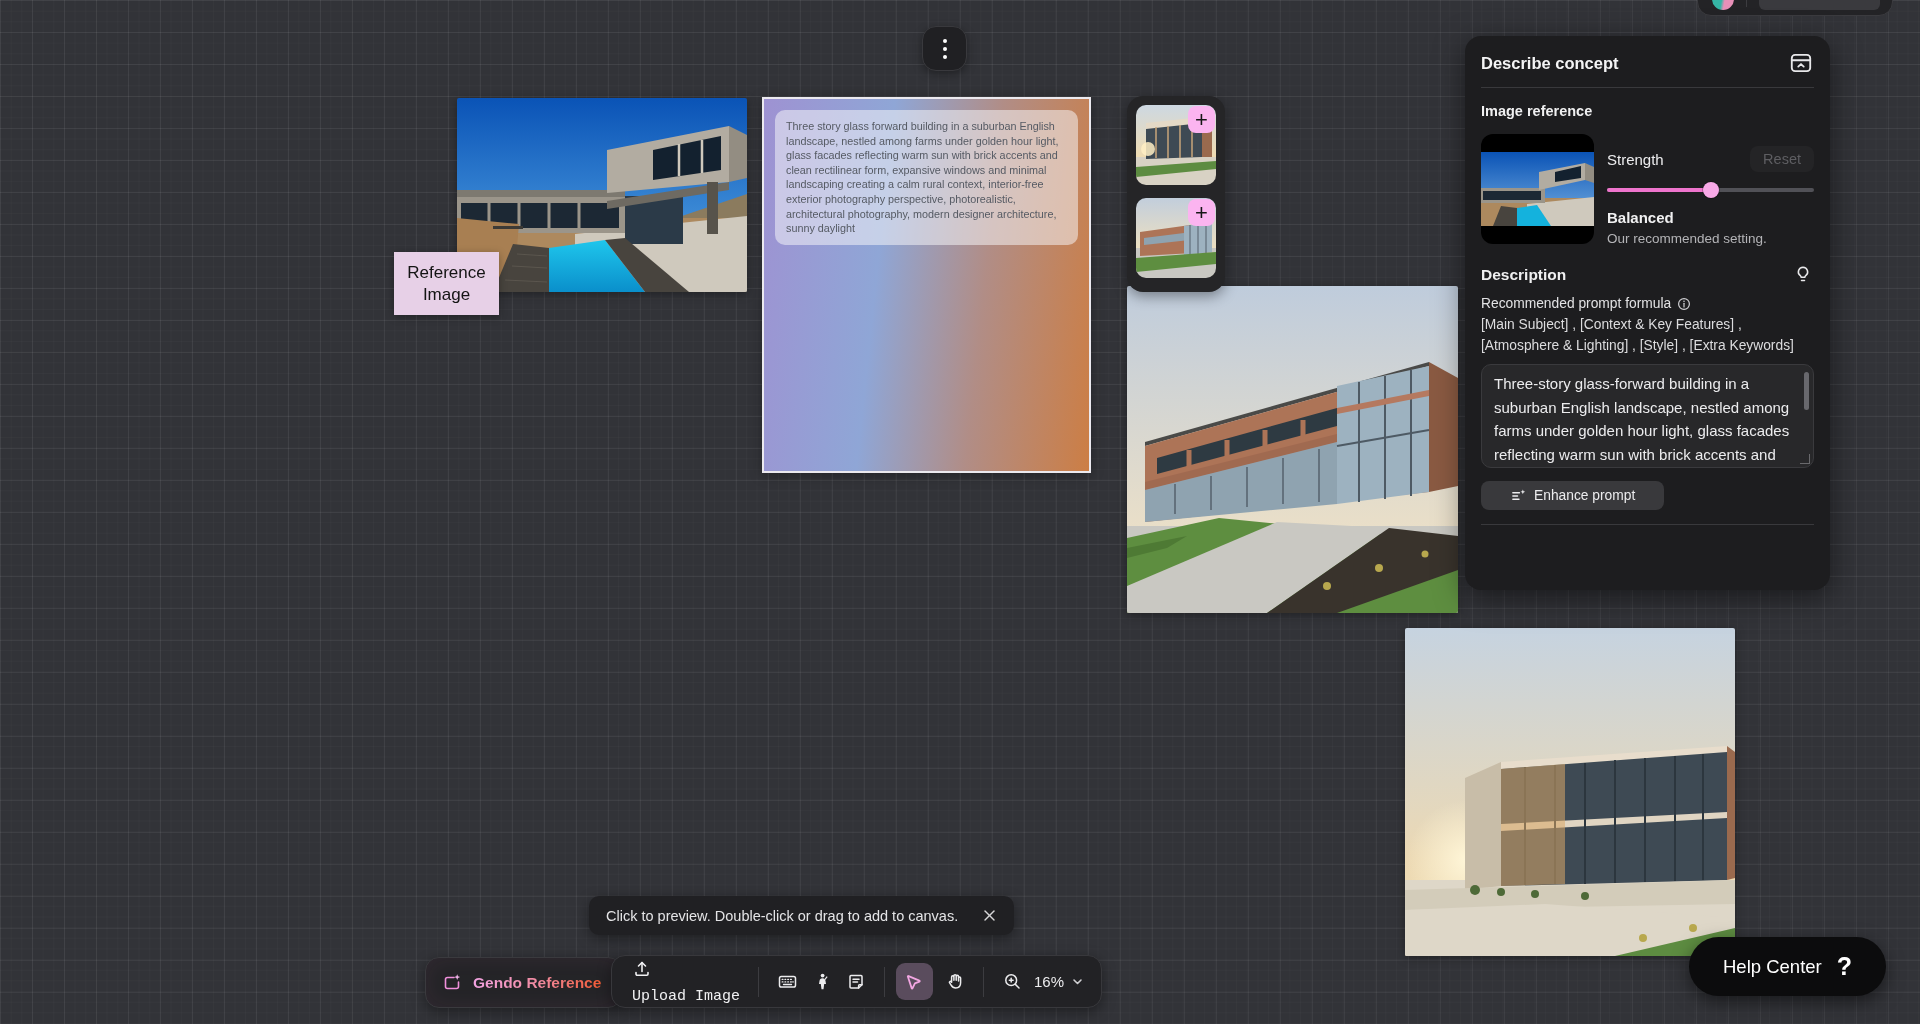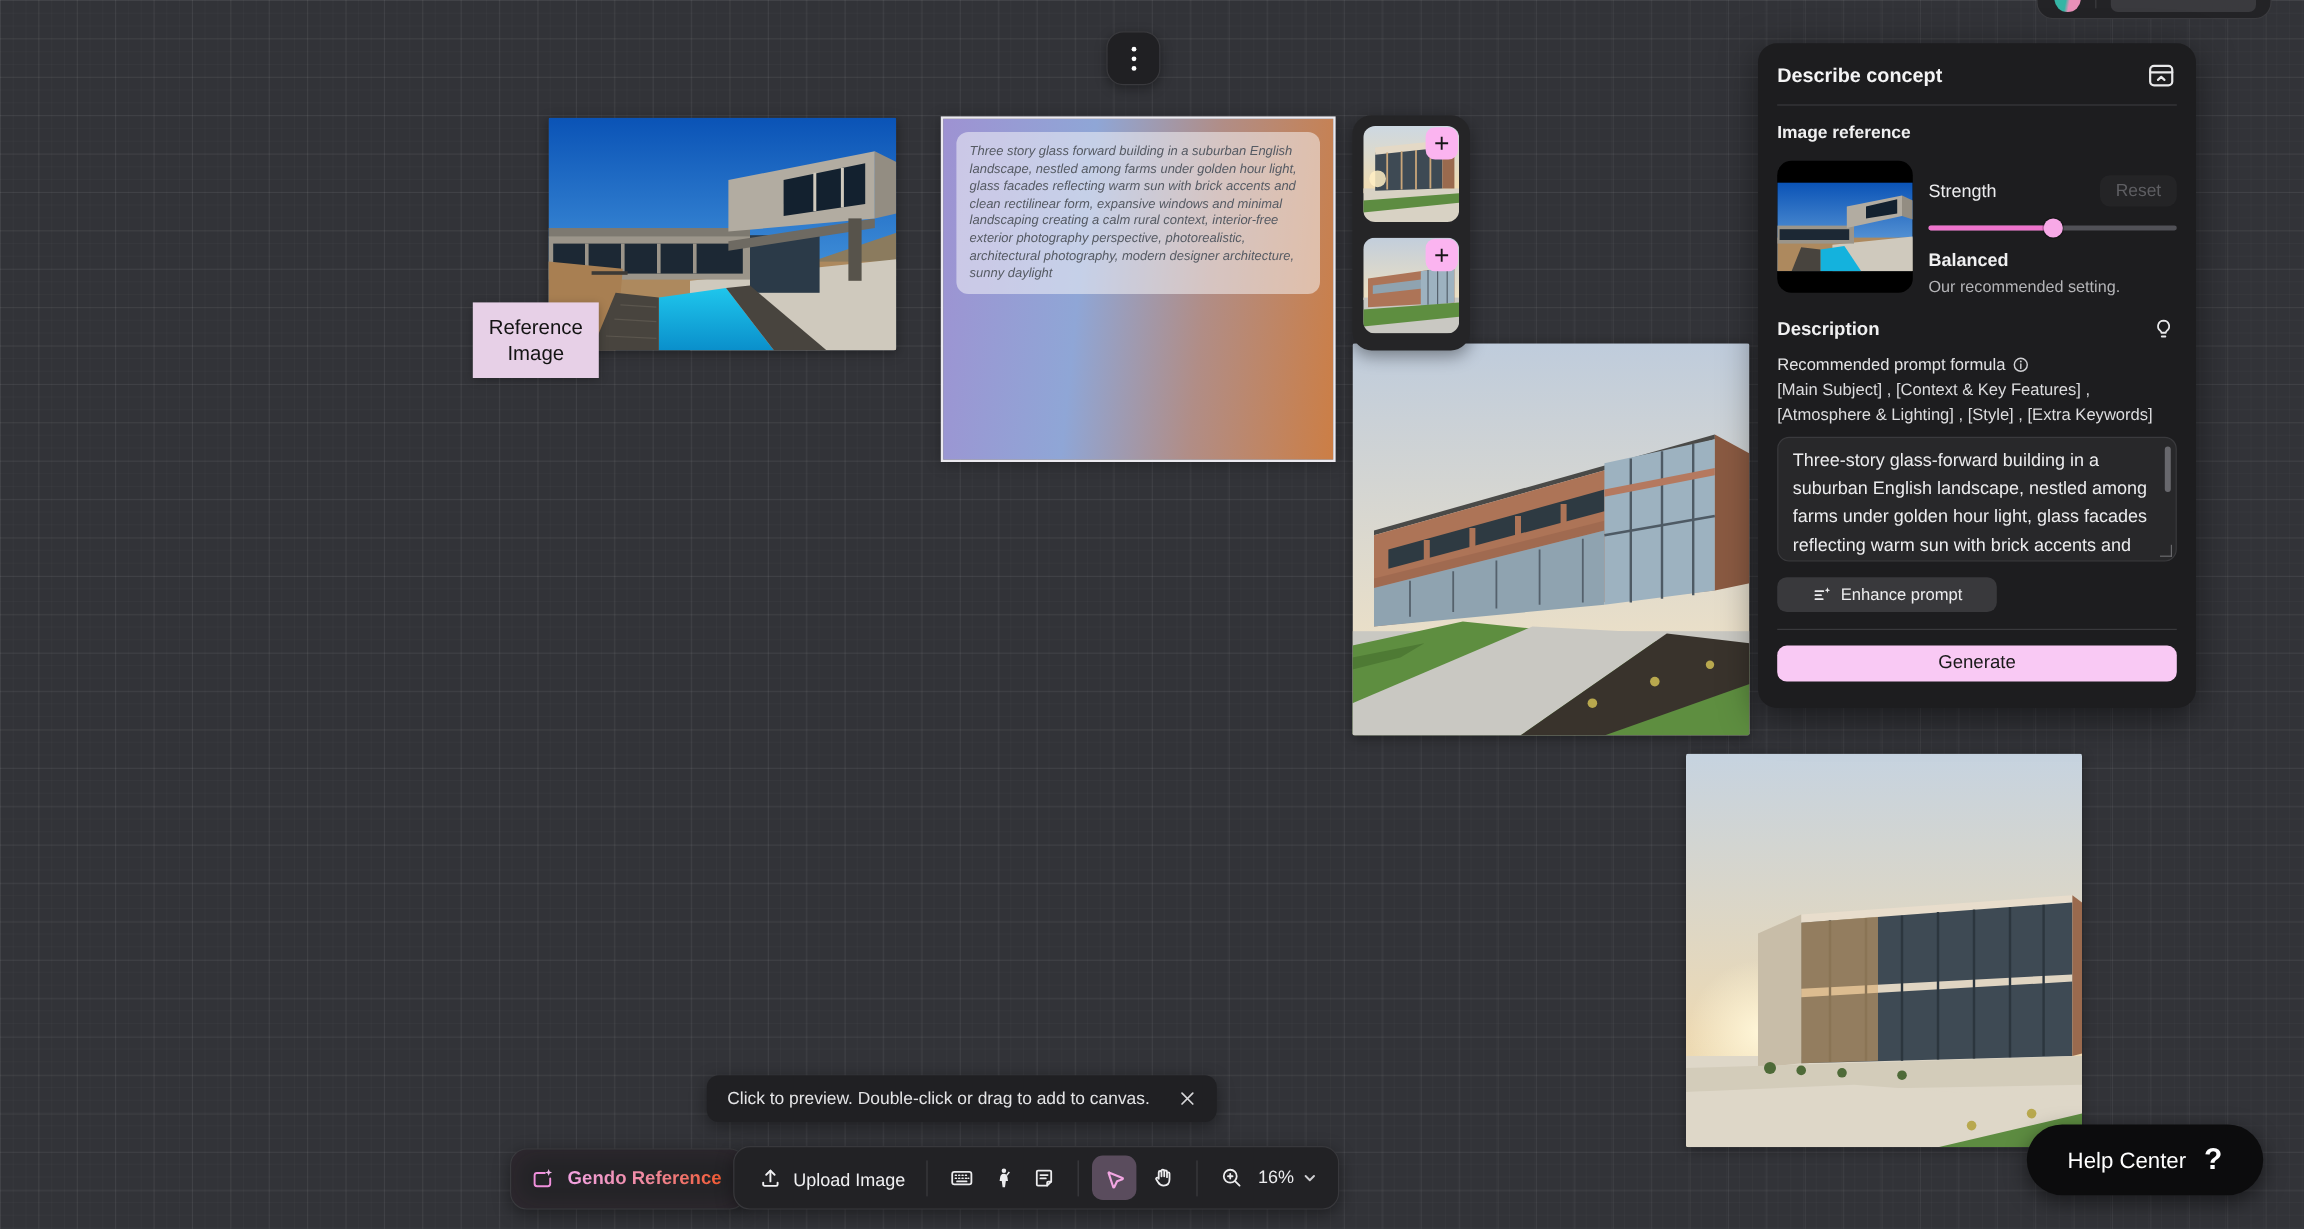--- a/index.html
+++ b/index.html
@@ -35,9 +35,9 @@
   .kebab-btn i{width:4px;height:4px;border-radius:50%;background:#fff;}
 
   .gradient-card{
-    left:784px; top:97px; width:329px; height:288px;
+    left:762px; top:97px; width:329px; height:376px;
     background:linear-gradient(96deg,#9e92d2 0%, #8fa6d6 36%, #b18d86 66%, #cc7e45 100%);
-    border:2px solid #ebe9ef; z-index:2; box-shadow:0 2px 12px rgba(0,0,0,.3);font-style:italic;
+    border:2px solid #ebe9ef; z-index:2; box-shadow:0 2px 12px rgba(0,0,0,.3);
   }
   .gradient-card .prompt-box{
     margin:11px; background:rgba(248,248,250,.52); border-radius:10px;

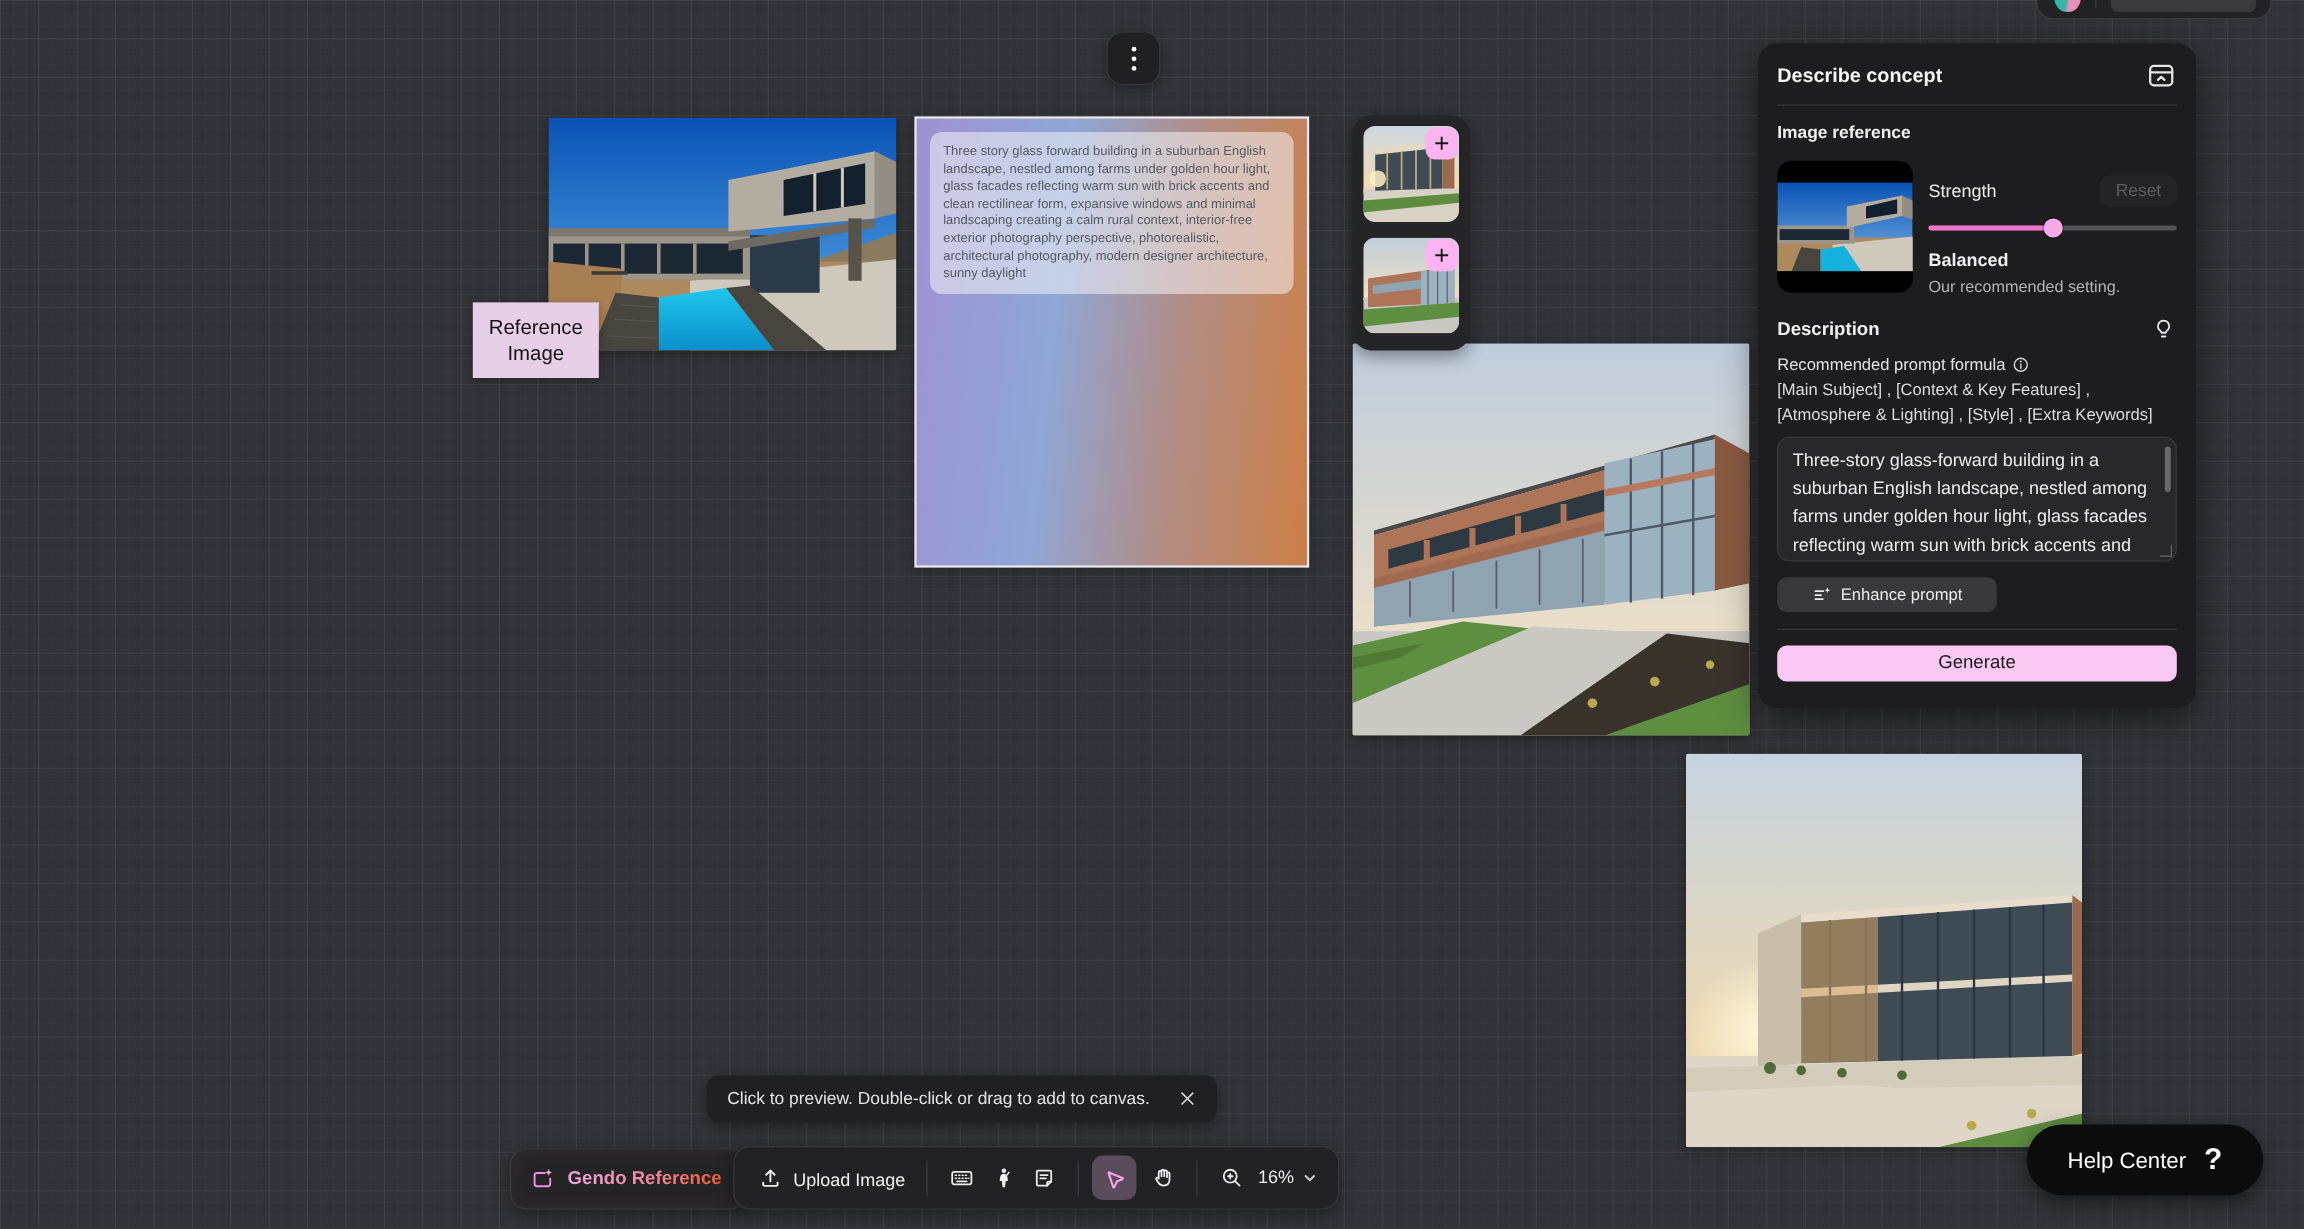--- a/index.html
+++ b/index.html
@@ -457,7 +457,6 @@
 
   <hr class="hr" style="margin-top:14px;">
 
-  <button class="gen-btn">Generate</button>
 </div>
 
 <div class="abs toast">

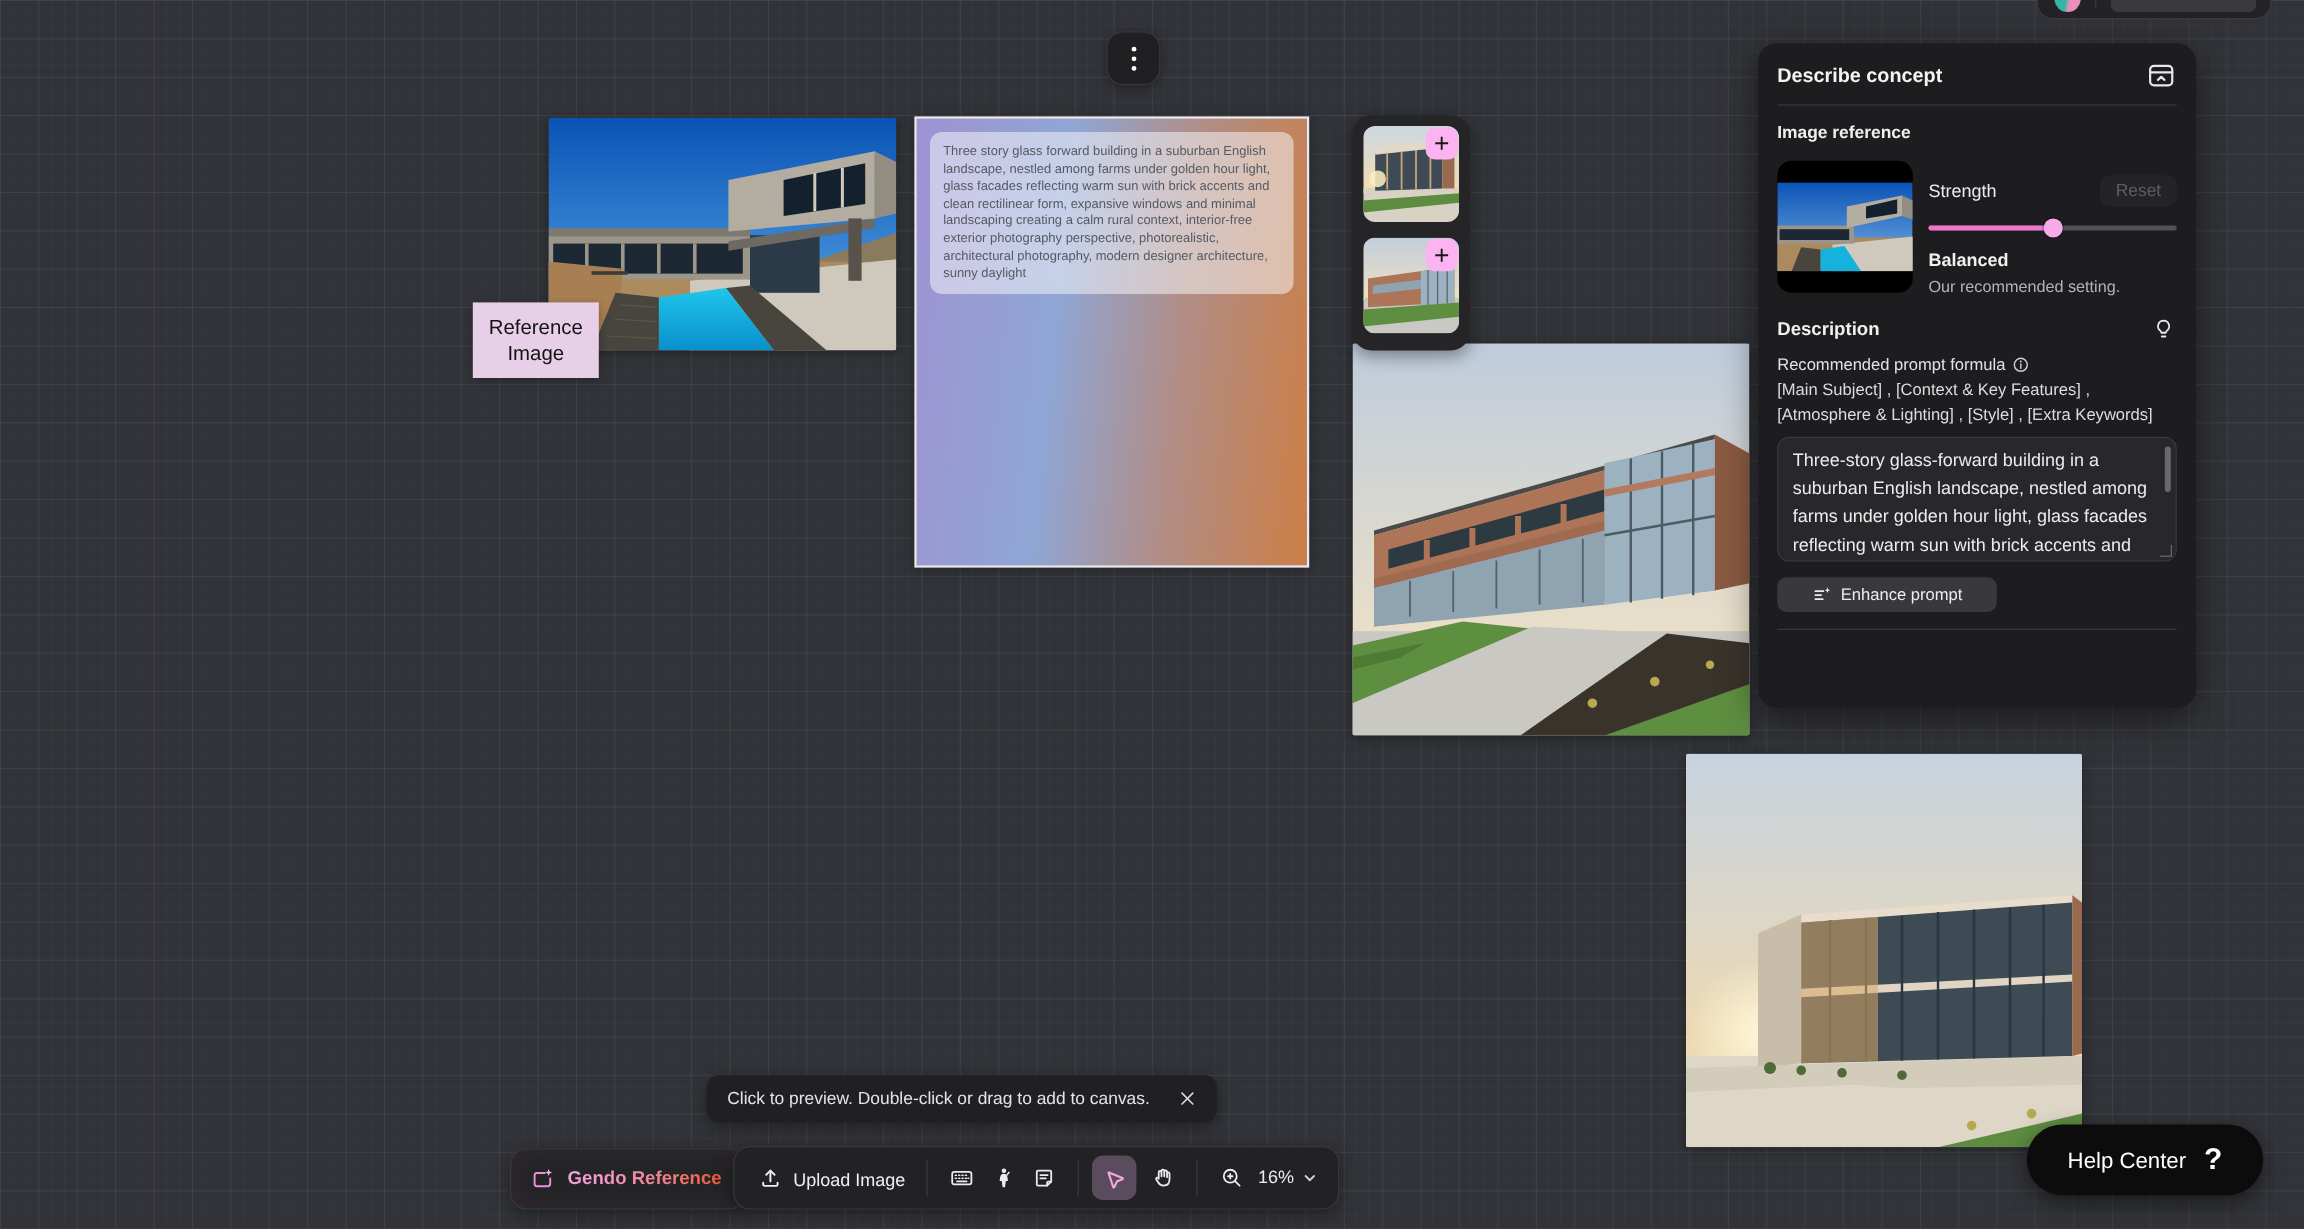--- a/index.html
+++ b/index.html
@@ -122,8 +122,8 @@
     display:flex; align-items:center; padding:0 13px; z-index:10; box-shadow:0 4px 14px rgba(0,0,0,.4);
   }
   .tb-div{width:1px;height:30px;background:#3c3c40;margin:0 11px;}
-  .tb-btn{background:none;border:none;cursor:pointer;display:flex;align-items:flex-end;gap:9px;
-    padding:7px;border-radius:9px;color:#ececee;font-family:Liberation Sans, sans-serif;}
+  .tb-btn{background:none;border:none;cursor:pointer;display:flex;align-items:flex-start;gap:9px;
+    padding:7px;border-radius:9px;color:#ececee;font-family:Liberation Mono, monospace;flex-direction:column;}
   .tb-btn.active{background:#5a4c5d;}
   .upload-label{font-size:15px;color:#f0f0f2;}
   .zoom-label{font-size:15px;color:#ececee;}

